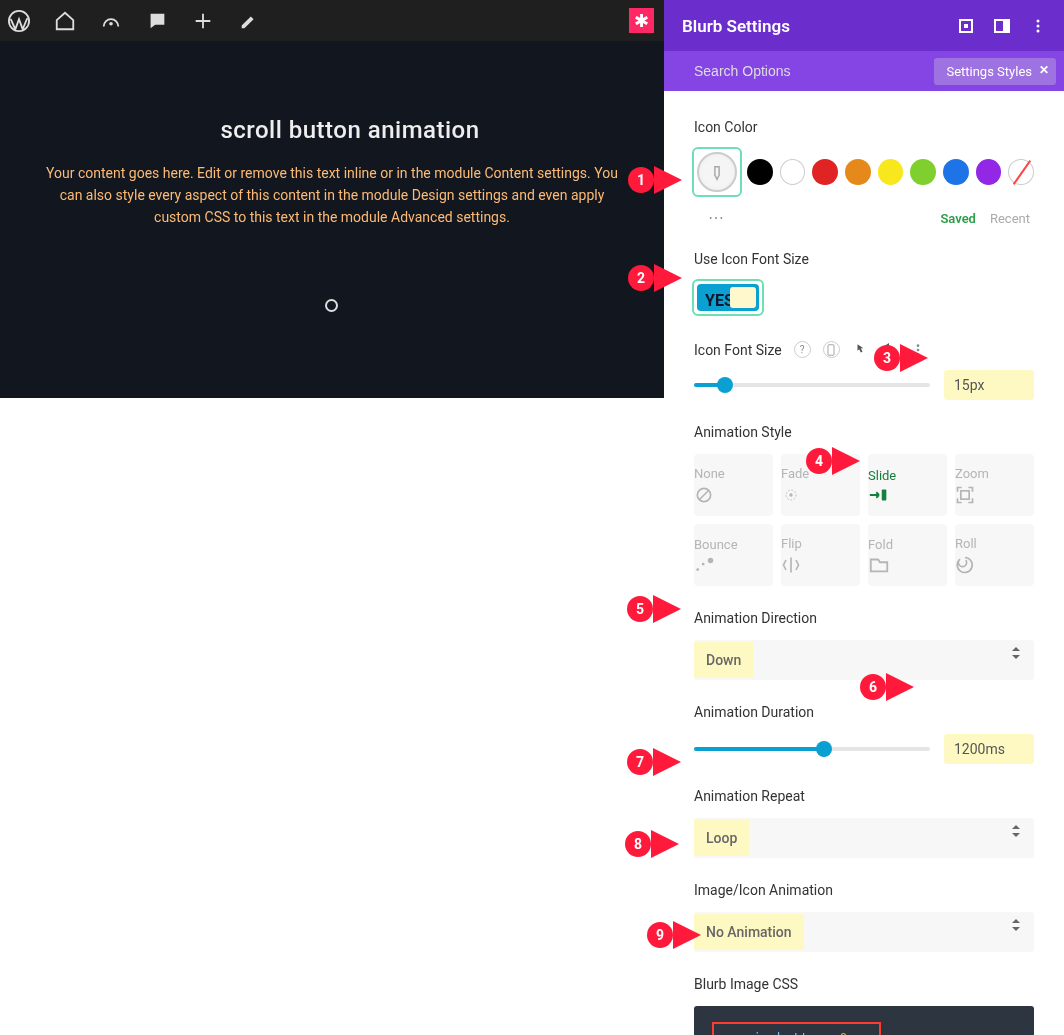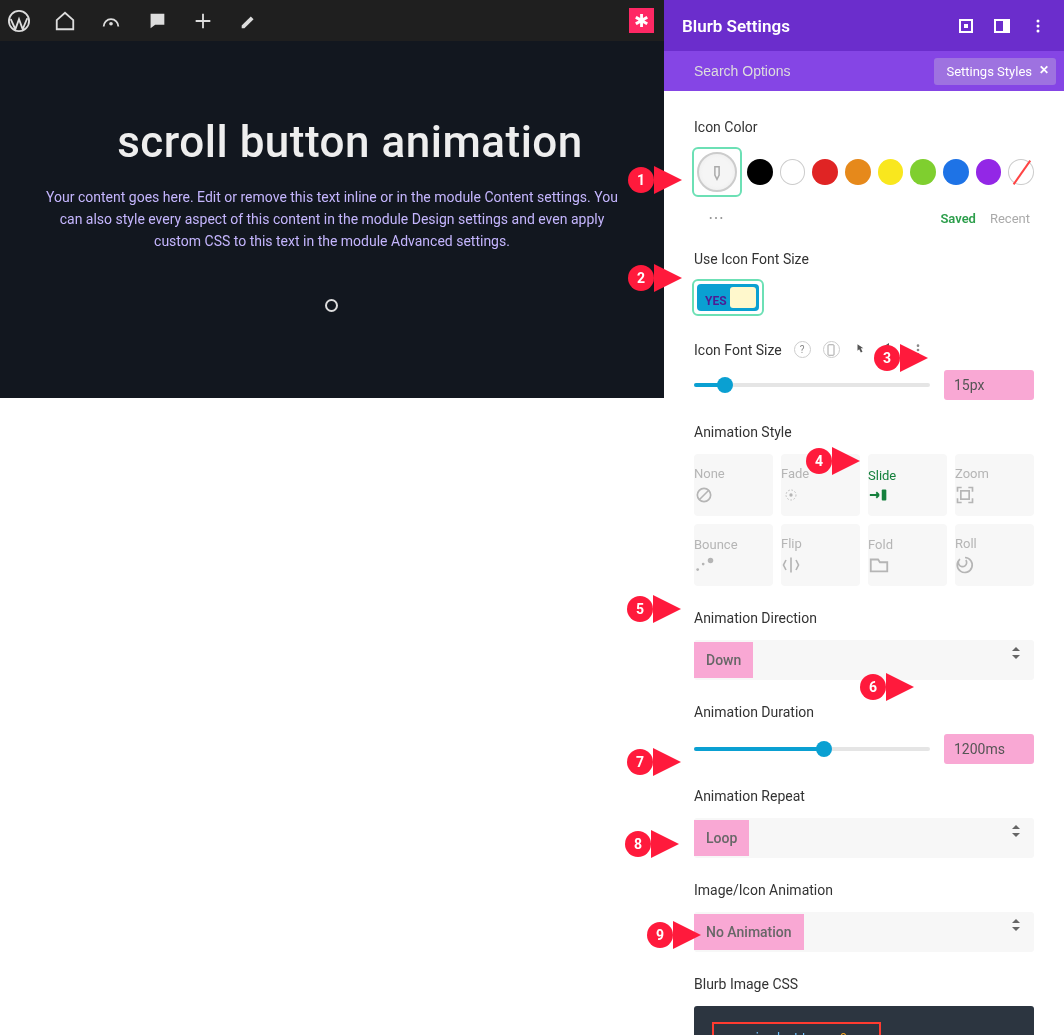--- a/index.html
+++ b/index.html
@@ -8,7 +8,7 @@
     .tb-icon { color:#ddd; width:22px; height:22px; display:flex; align-items:center; justify-content:center; }
     .tb-star { position:absolute; right:10px; top:8px; width:25px; height:25px; background:#ff2864; color:#fff; display:flex; align-items:center; justify-content:center; font-size:18px; }
     .preview { position:absolute; top:41px; left:0; width:664px; height:357px; background:#12171f; color:#eee; text-align:center; }
-    .preview-title { font-size:44px; margin-top:75px; font-weight:500; letter-spacing:.5px;margin-left:36px; }
+    .preview-title { font-size:24px; margin-top:75px; font-weight:500; letter-spacing:.5px;margin-left:36px; }
     .preview-text { margin:18px auto 0; max-width:580px; font-size:14px; line-height:22px; color:#c4b5fd; }
     .preview-circle { position:absolute; left:325px; top:258px; width:13px; height:13px; border:2px solid #ddd; border-radius:50%; }
     .globe-half { position:absolute; top:24px; left:645px; width:32px; height:32px; border-radius:50%; background:#f0f0f0; border:1px solid #ccc; display:flex; align-items:center; justify-content:center;}

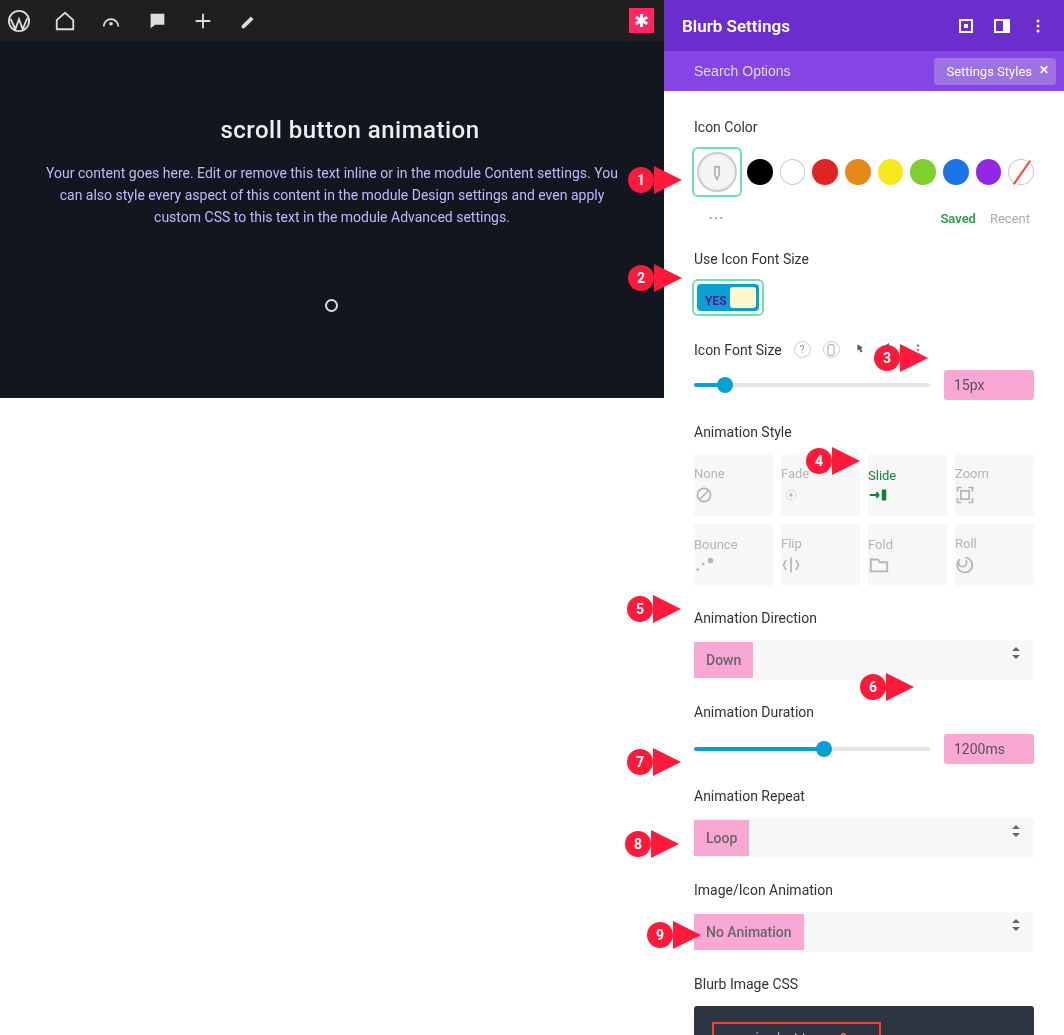--- a/index.html
+++ b/index.html
@@ -9,7 +9,7 @@
     .tb-star { position:absolute; right:10px; top:8px; width:25px; height:25px; background:#ff2864; color:#fff; display:flex; align-items:center; justify-content:center; font-size:18px; }
     .preview { position:absolute; top:41px; left:0; width:664px; height:357px; background:#12171f; color:#eee; text-align:center; }
     .preview-title { font-size:24px; margin-top:75px; font-weight:500; letter-spacing:.5px;margin-left:36px; }
-    .preview-text { margin:18px auto 0; max-width:580px; font-size:14px; line-height:22px; color:#c4b5fd; }
+    .preview-text { margin:18px auto 0; max-width:580px; font-size:14px; line-height:22px; color:#fdba74; }
     .preview-circle { position:absolute; left:325px; top:258px; width:13px; height:13px; border:2px solid #ddd; border-radius:50%; }
     .globe-half { position:absolute; top:24px; left:645px; width:32px; height:32px; border-radius:50%; background:#f0f0f0; border:1px solid #ccc; display:flex; align-items:center; justify-content:center;}
     .panel { position:absolute; top:0; right:0; width:400px; height:1035px; background:#fff; display:flex; flex-direction:column; z-index:3;}

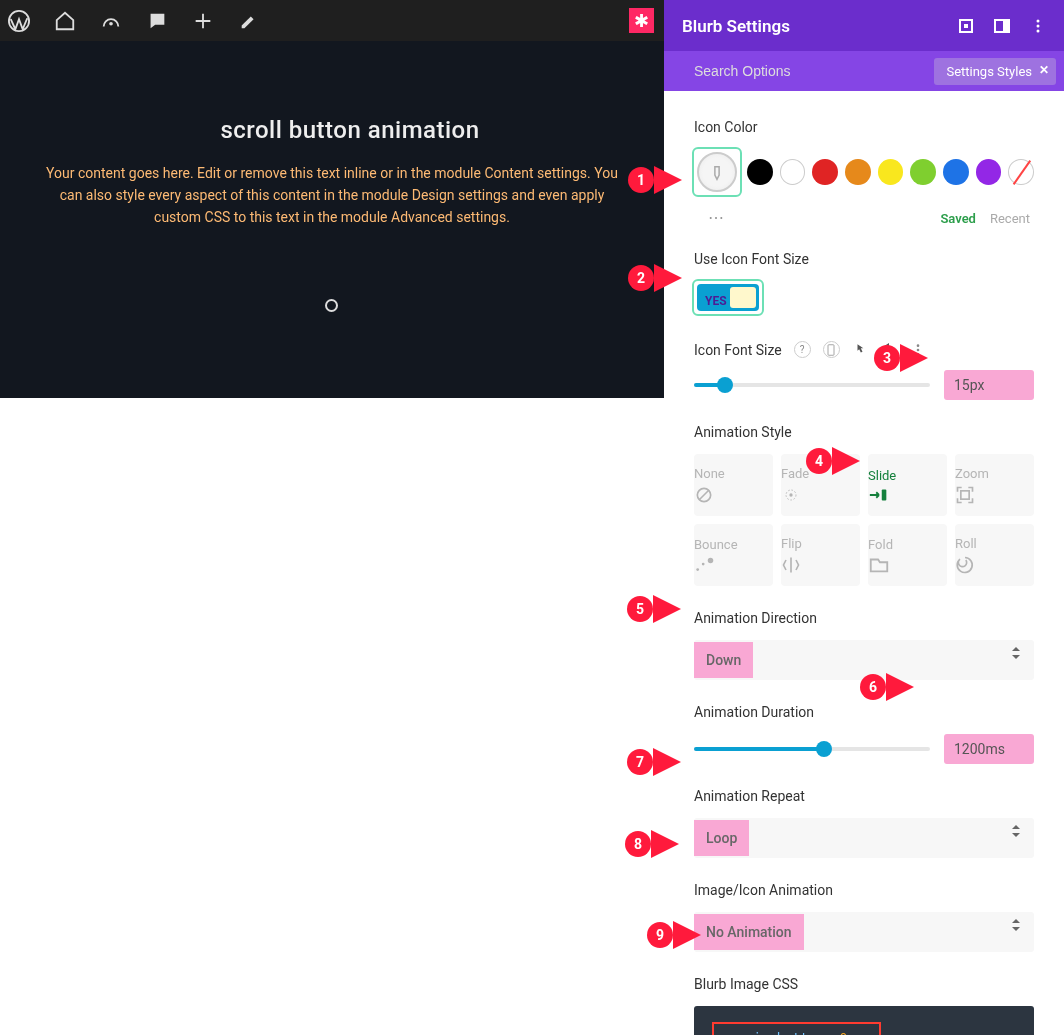--- a/index.html
+++ b/index.html
@@ -35,7 +35,7 @@
     .tab-saved { color:#2c9e4b; font-weight:600;}
     .tab-recent { color:#aaa; }
     .toggle { width:62px; height:27px; background:#0aa0d2; border-radius:4px; display:flex; align-items:center; position:relative; }
-    .toggle-yes { color:#4c1d95; font-size:12px; font-weight:700; position:absolute; left:8px;margin-top:6px;}
+    .toggle-yes { color:#0f172a; font-size:16px; font-weight:700; position:absolute; left:8px;margin-top:6px;}
     .toggle-knob { width:26px;height:21px;background:#fff8cc;border-radius:3px;position:absolute;right:3px;}
     .section { margin-top:24px; }
     .mini-icon-row{display:flex;gap:12px;margin-left:6px;}

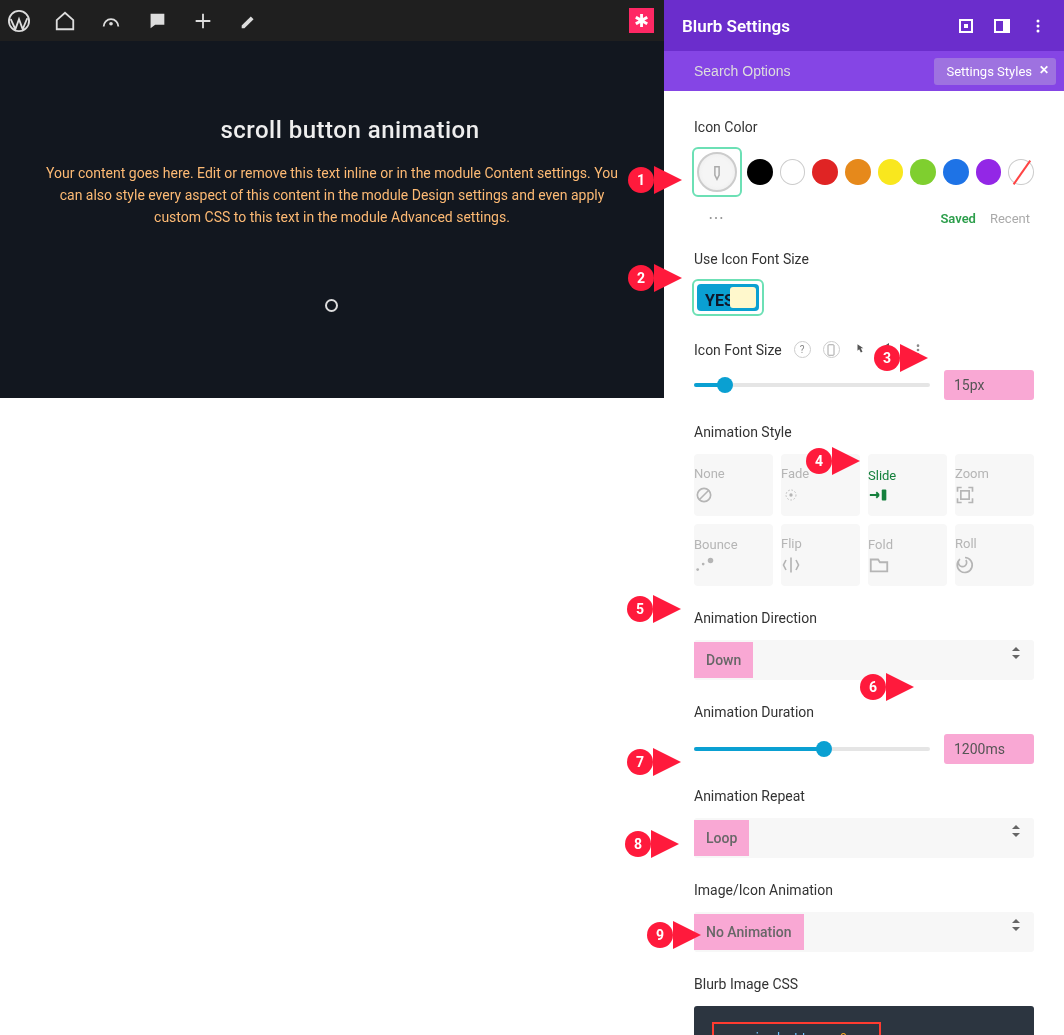--- a/index.html
+++ b/index.html
@@ -56,7 +56,7 @@
     .code-prop{color:#71c3ff;}
     .code-val{color:#f5a623;}
     .hl-outline{outline:2px solid #6ce0b5;border-radius:4px;padding:3px;display:inline-block;}
-    .hl-yellow{background:#f9a8d4;}
+    .hl-yellow{background:#fef9c3;}
     .hl-box{border:2px solid #ff3b30;padding:4px 8px;display:inline-block;}
     .callout{position:absolute;display:flex;align-items:center;z-index:10;}
     .callout .bubble{width:26px;height:26px;border-radius:50%;background:#ff1a3c;color:#fff;font-weight:700;font-size:14px;display:flex;align-items:center;justify-content:center;}

